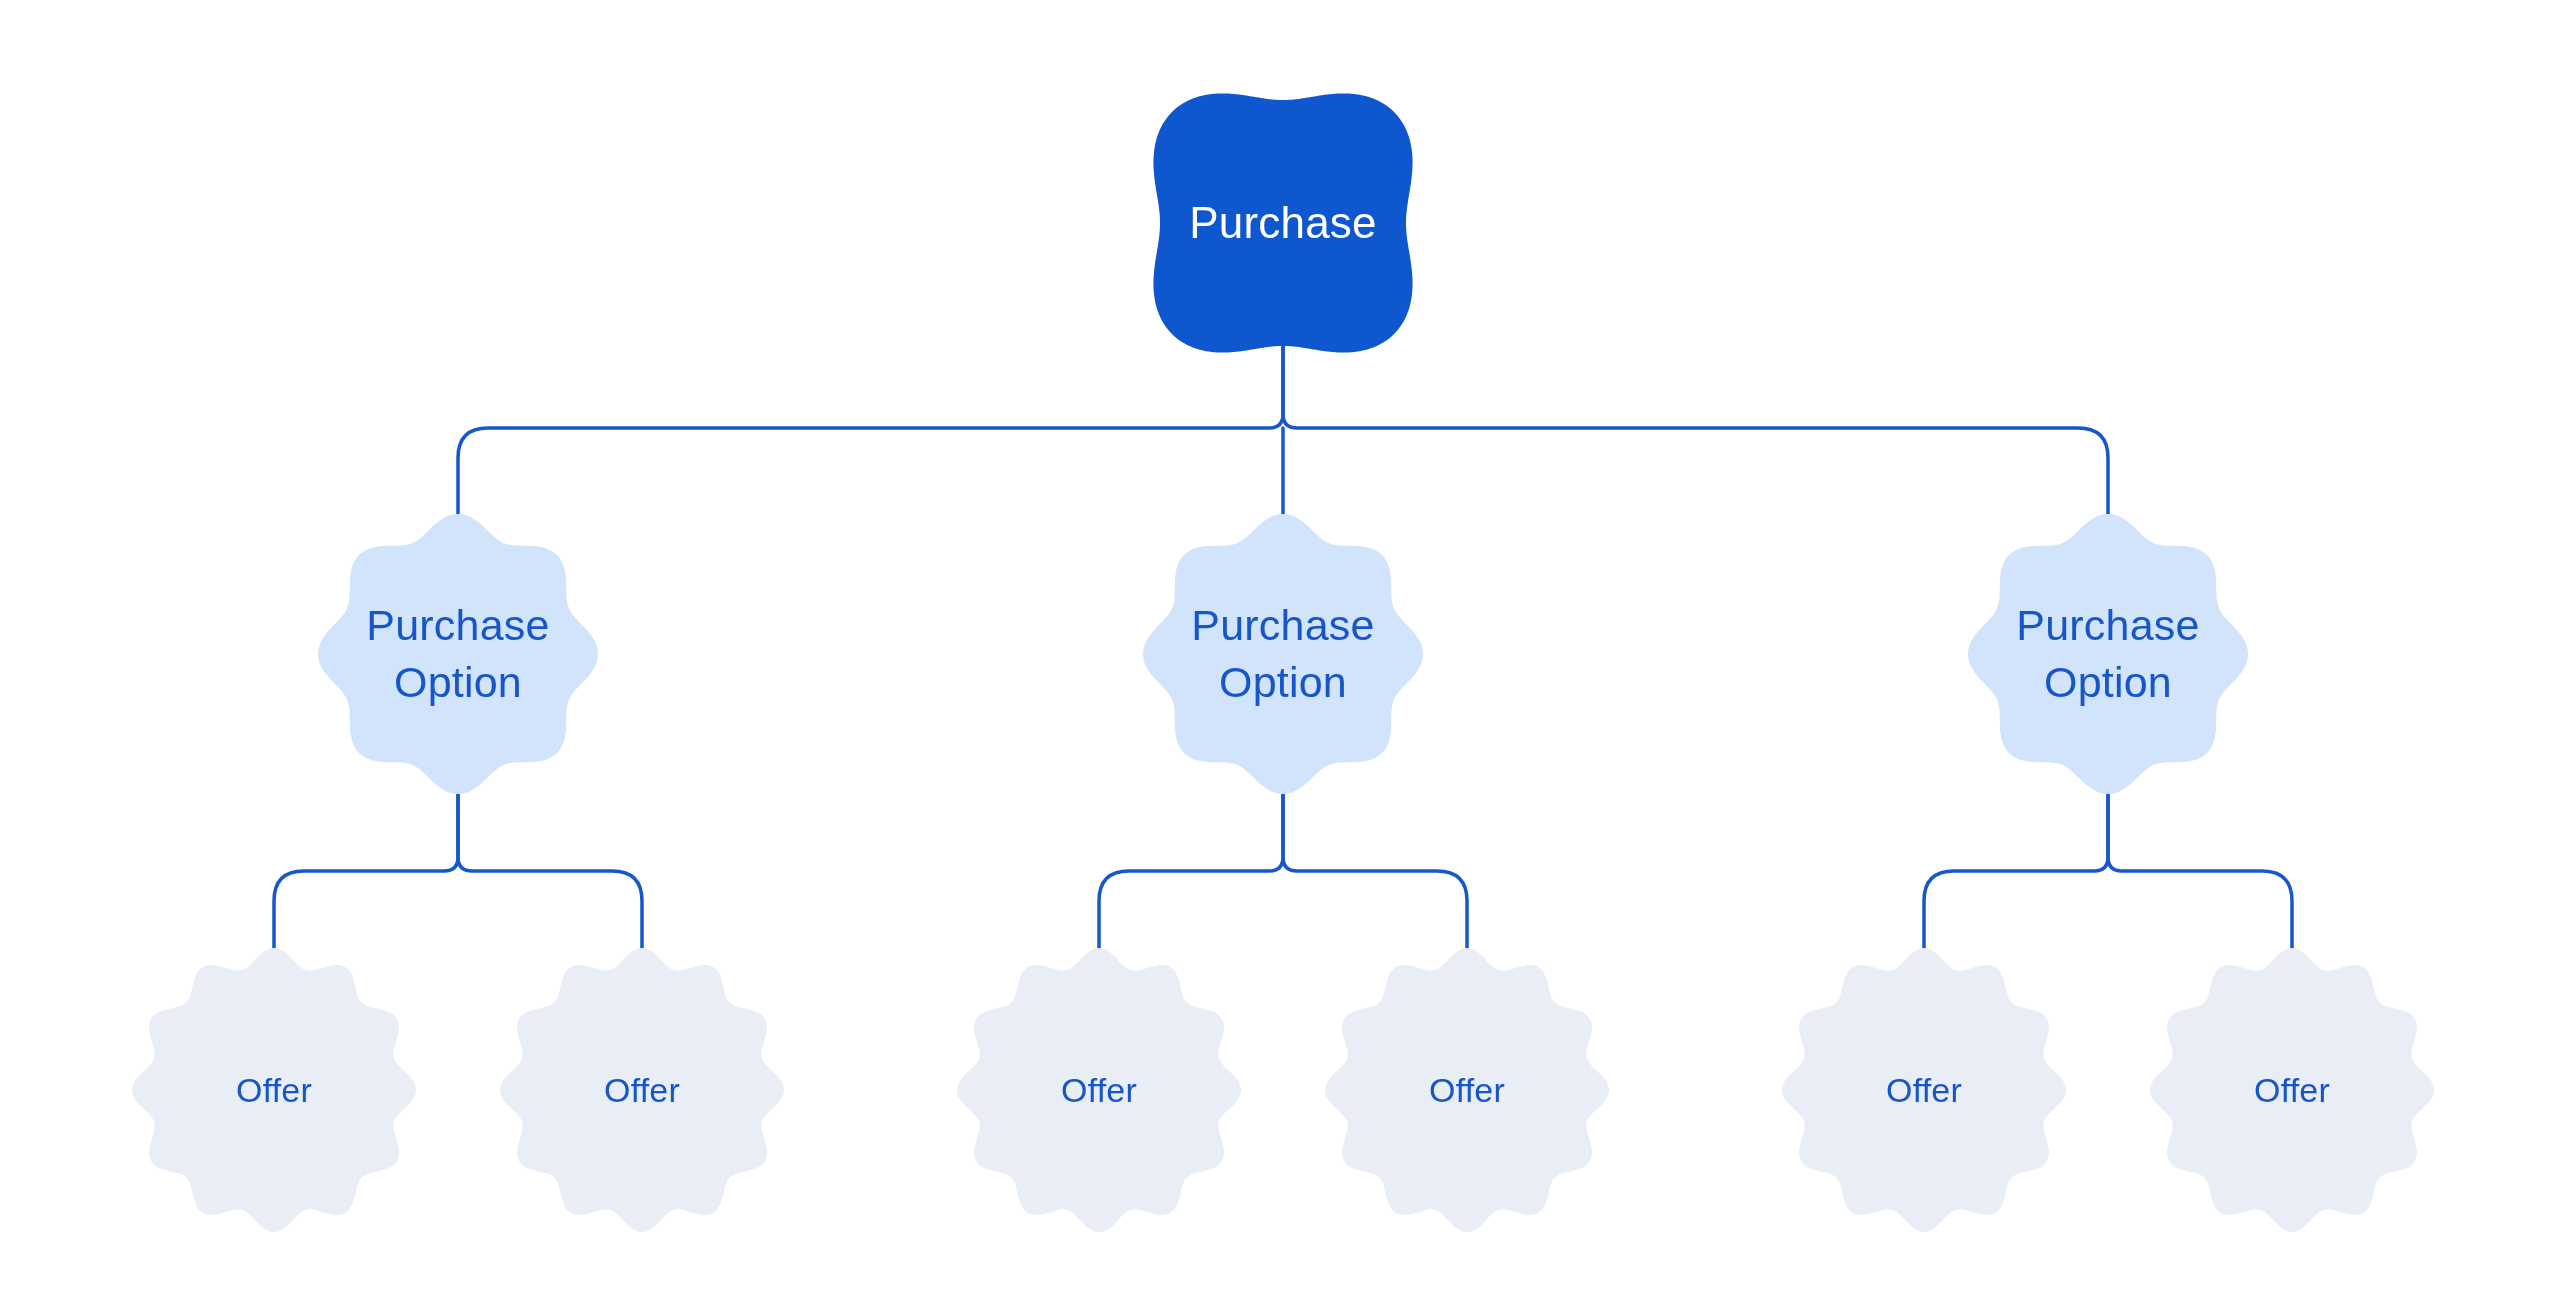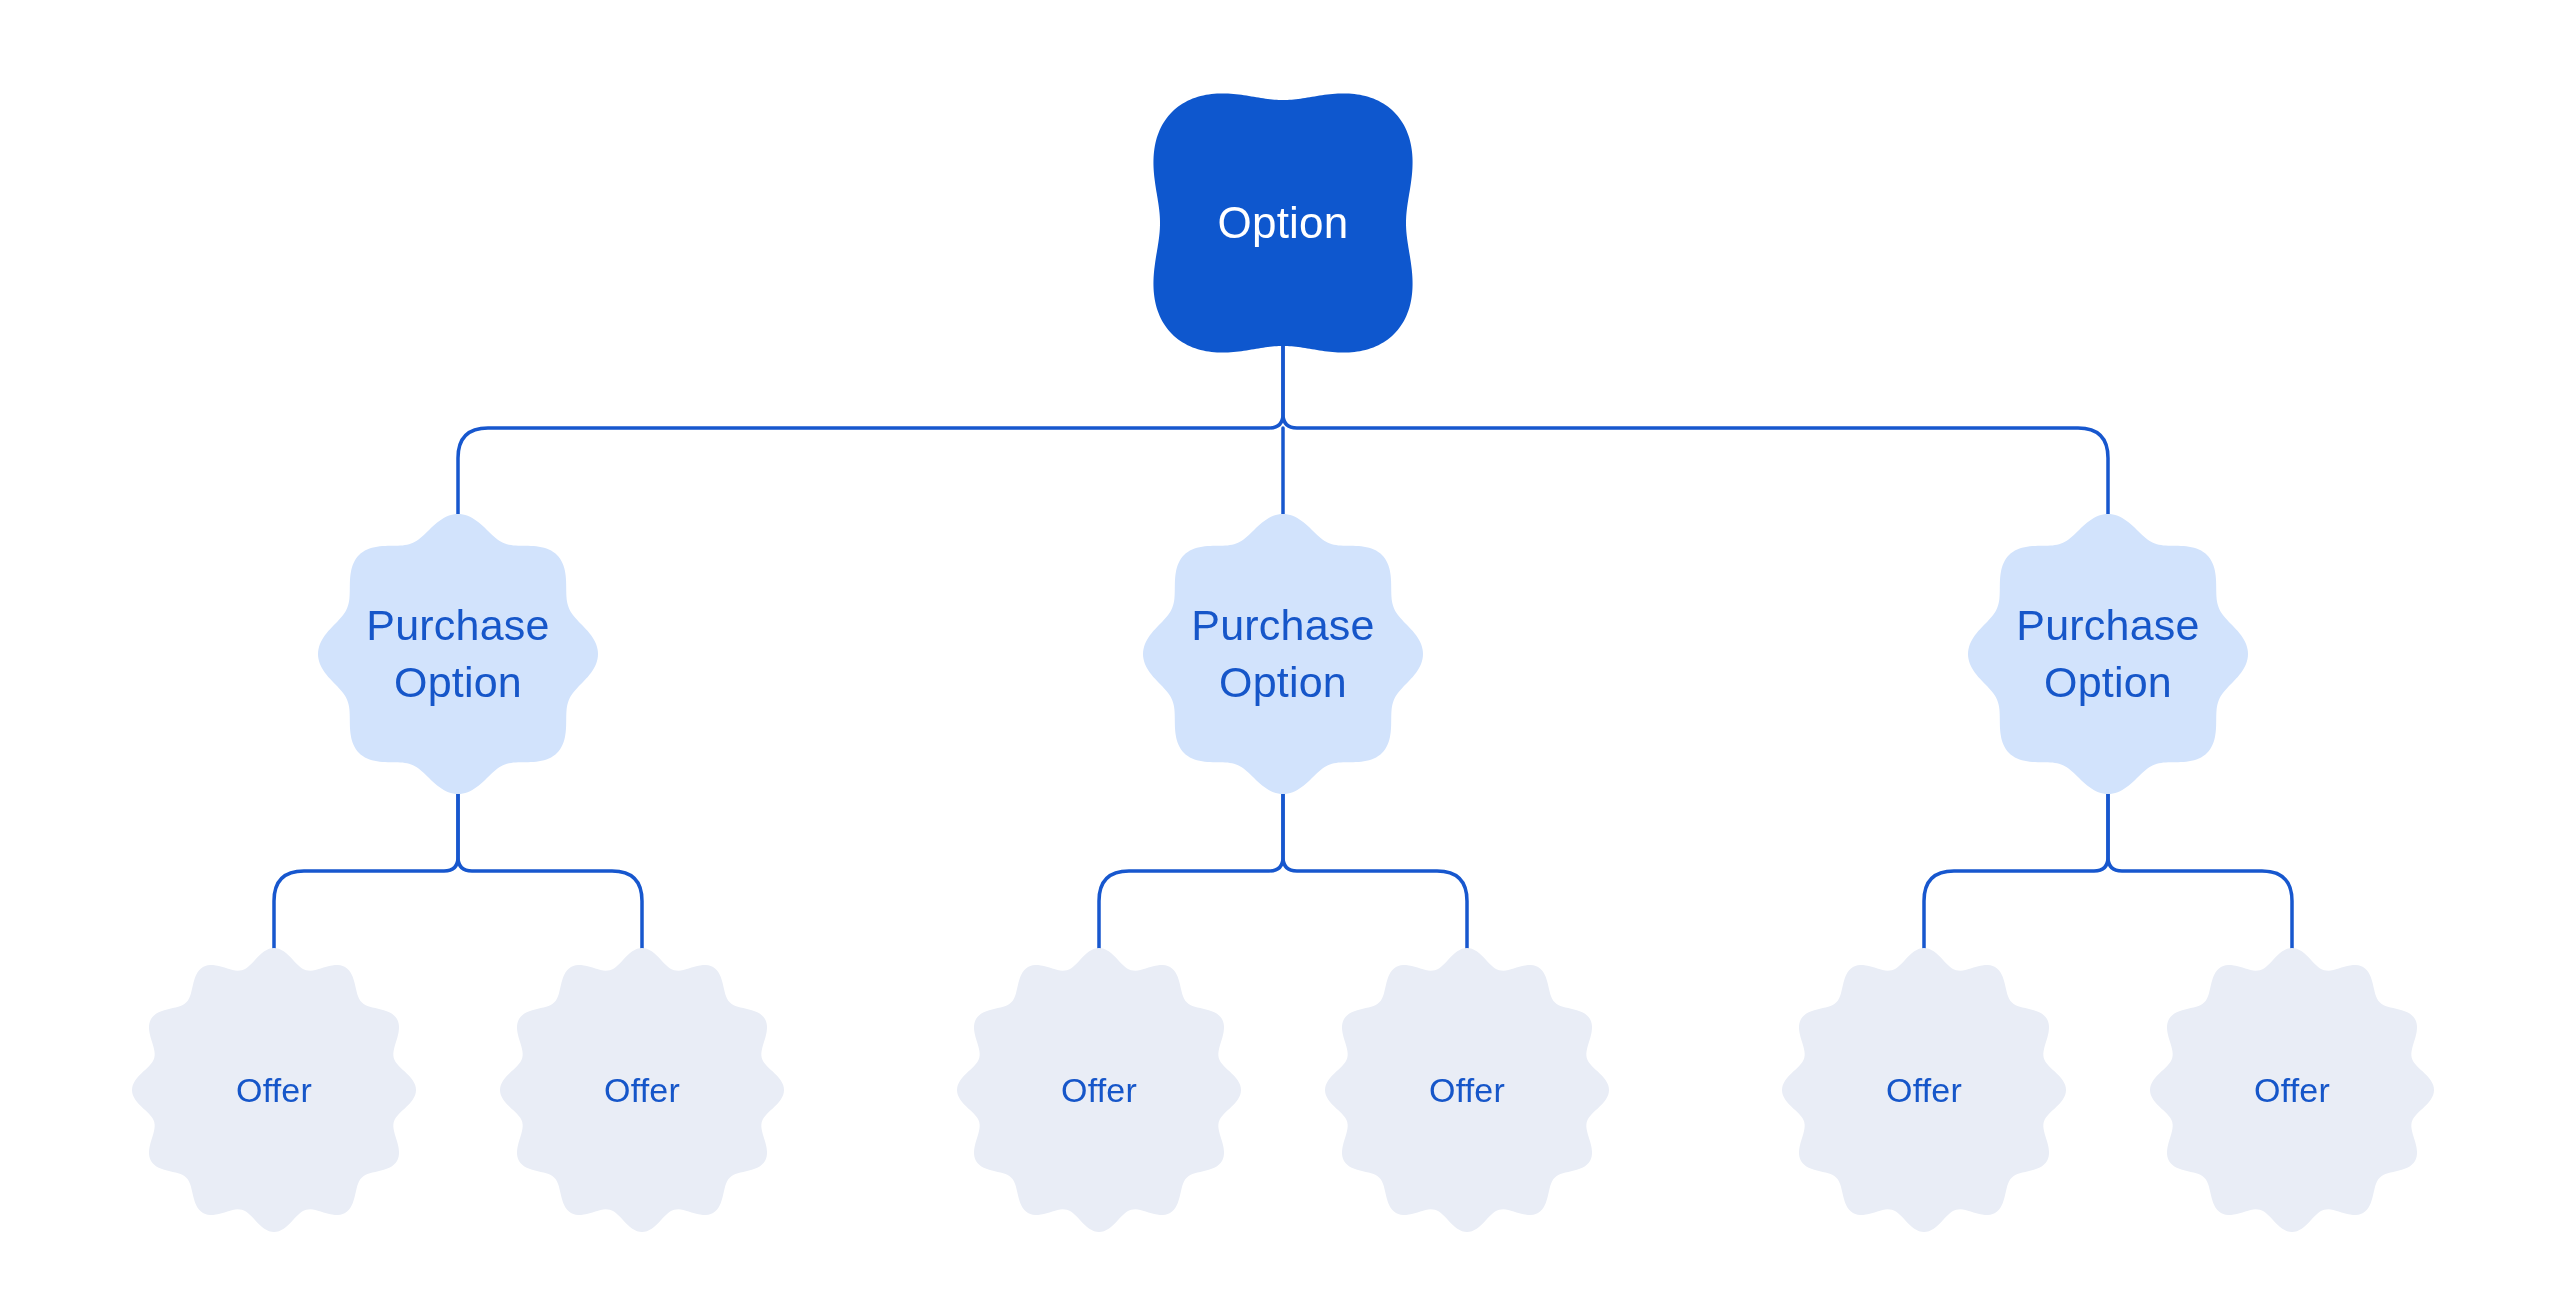--- a/index.html
+++ b/index.html
@@ -63,7 +63,7 @@
     <svg class="blob" viewBox="0 0 300 300">
       <path d="M273.00,150.00L273.02,152.15L273.09,154.30L273.20,156.46L273.36,158.63L273.55,160.81L273.79,163.01L274.06,165.23L274.36,167.48L274.69,169.75L275.05,172.05L275.42,174.38L275.81,176.74L276.21,179.14L276.62,181.57L277.02,184.03L277.41,186.54L277.79,189.07L278.15,191.64L278.48,194.24L278.78,196.87L279.04,199.53L279.26,202.22L279.42,204.93L279.52,207.67L279.56,210.41L279.53,213.17L279.42,215.94L279.24,218.72L278.96,221.49L278.60,224.25L278.15,227.00L277.60,229.73L276.95,232.44L276.20,235.13L275.35,237.77L274.39,240.37L273.32,242.93L272.15,245.43L270.87,247.88L269.48,250.26L267.99,252.57L266.40,254.80L264.70,256.96L262.91,259.03L261.02,261.02L259.03,262.91L256.96,264.70L254.80,266.40L252.57,267.99L250.26,269.48L247.88,270.87L245.43,272.15L242.93,273.32L240.37,274.39L237.77,275.35L235.13,276.20L232.44,276.95L229.73,277.60L227.00,278.15L224.25,278.60L221.49,278.96L218.72,279.24L215.94,279.42L213.17,279.53L210.41,279.56L207.67,279.52L204.93,279.42L202.22,279.26L199.53,279.04L196.87,278.78L194.24,278.48L191.64,278.15L189.07,277.79L186.54,277.41L184.03,277.02L181.57,276.62L179.14,276.21L176.74,275.81L174.38,275.42L172.05,275.05L169.75,274.69L167.48,274.36L165.23,274.06L163.01,273.79L160.81,273.55L158.63,273.36L156.46,273.20L154.30,273.09L152.15,273.02L150.00,273.00L147.85,273.02L145.70,273.09L143.54,273.20L141.37,273.36L139.19,273.55L136.99,273.79L134.77,274.06L132.52,274.36L130.25,274.69L127.95,275.05L125.62,275.42L123.26,275.81L120.86,276.21L118.43,276.62L115.97,277.02L113.46,277.41L110.93,277.79L108.36,278.15L105.76,278.48L103.13,278.78L100.47,279.04L97.78,279.26L95.07,279.42L92.33,279.52L89.59,279.56L86.83,279.53L84.06,279.42L81.28,279.24L78.51,278.96L75.75,278.60L73.00,278.15L70.27,277.60L67.56,276.95L64.87,276.20L62.23,275.35L59.63,274.39L57.07,273.32L54.57,272.15L52.12,270.87L49.74,269.48L47.43,267.99L45.20,266.40L43.04,264.70L40.97,262.91L38.98,261.02L37.09,259.03L35.30,256.96L33.60,254.80L32.01,252.57L30.52,250.26L29.13,247.88L27.85,245.43L26.68,242.93L25.61,240.37L24.65,237.77L23.80,235.13L23.05,232.44L22.40,229.73L21.85,227.00L21.40,224.25L21.04,221.49L20.76,218.72L20.58,215.94L20.47,213.17L20.44,210.41L20.48,207.67L20.58,204.93L20.74,202.22L20.96,199.53L21.22,196.87L21.52,194.24L21.85,191.64L22.21,189.07L22.59,186.54L22.98,184.03L23.38,181.57L23.79,179.14L24.19,176.74L24.58,174.38L24.95,172.05L25.31,169.75L25.64,167.48L25.94,165.23L26.21,163.01L26.45,160.81L26.64,158.63L26.80,156.46L26.91,154.30L26.98,152.15L27.00,150.00L26.98,147.85L26.91,145.70L26.80,143.54L26.64,141.37L26.45,139.19L26.21,136.99L25.94,134.77L25.64,132.52L25.31,130.25L24.95,127.95L24.58,125.62L24.19,123.26L23.79,120.86L23.38,118.43L22.98,115.97L22.59,113.46L22.21,110.93L21.85,108.36L21.52,105.76L21.22,103.13L20.96,100.47L20.74,97.78L20.58,95.07L20.48,92.33L20.44,89.59L20.47,86.83L20.58,84.06L20.76,81.28L21.04,78.51L21.40,75.75L21.85,73.00L22.40,70.27L23.05,67.56L23.80,64.87L24.65,62.23L25.61,59.63L26.68,57.07L27.85,54.57L29.13,52.12L30.52,49.74L32.01,47.43L33.60,45.20L35.30,43.04L37.09,40.97L38.98,38.98L40.97,37.09L43.04,35.30L45.20,33.60L47.43,32.01L49.74,30.52L52.12,29.13L54.57,27.85L57.07,26.68L59.63,25.61L62.23,24.65L64.87,23.80L67.56,23.05L70.27,22.40L73.00,21.85L75.75,21.40L78.51,21.04L81.28,20.76L84.06,20.58L86.83,20.47L89.59,20.44L92.33,20.48L95.07,20.58L97.78,20.74L100.47,20.96L103.13,21.22L105.76,21.52L108.36,21.85L110.93,22.21L113.46,22.59L115.97,22.98L118.43,23.38L120.86,23.79L123.26,24.19L125.62,24.58L127.95,24.95L130.25,25.31L132.52,25.64L134.77,25.94L136.99,26.21L139.19,26.45L141.37,26.64L143.54,26.80L145.70,26.91L147.85,26.98L150.00,27.00L152.15,26.98L154.30,26.91L156.46,26.80L158.63,26.64L160.81,26.45L163.01,26.21L165.23,25.94L167.48,25.64L169.75,25.31L172.05,24.95L174.38,24.58L176.74,24.19L179.14,23.79L181.57,23.38L184.03,22.98L186.54,22.59L189.07,22.21L191.64,21.85L194.24,21.52L196.87,21.22L199.53,20.96L202.22,20.74L204.93,20.58L207.67,20.48L210.41,20.44L213.17,20.47L215.94,20.58L218.72,20.76L221.49,21.04L224.25,21.40L227.00,21.85L229.73,22.40L232.44,23.05L235.13,23.80L237.77,24.65L240.37,25.61L242.93,26.68L245.43,27.85L247.88,29.13L250.26,30.52L252.57,32.01L254.80,33.60L256.96,35.30L259.03,37.09L261.02,38.98L262.91,40.97L264.70,43.04L266.40,45.20L267.99,47.43L269.48,49.74L270.87,52.12L272.15,54.57L273.32,57.07L274.39,59.63L275.35,62.23L276.20,64.87L276.95,67.56L277.60,70.27L278.15,73.00L278.60,75.75L278.96,78.51L279.24,81.28L279.42,84.06L279.53,86.83L279.56,89.59L279.52,92.33L279.42,95.07L279.26,97.78L279.04,100.47L278.78,103.13L278.48,105.76L278.15,108.36L277.79,110.93L277.41,113.46L277.02,115.97L276.62,118.43L276.21,120.86L275.81,123.26L275.42,125.62L275.05,127.95L274.69,130.25L274.36,132.52L274.06,134.77L273.79,136.99L273.55,139.19L273.36,141.37L273.20,143.54L273.09,145.70L273.02,147.85L273.00,150.00Z" fill="#0E57CE"></path>
     </svg>
-    <span class="label" style="color: rgb(255, 255, 255);">Option</span>
+    <span class="label" style="color: rgb(255, 255, 255);">Purchase</span>
   </div>
 
   <div class="node purchase" style="left:308px; top:504px">

